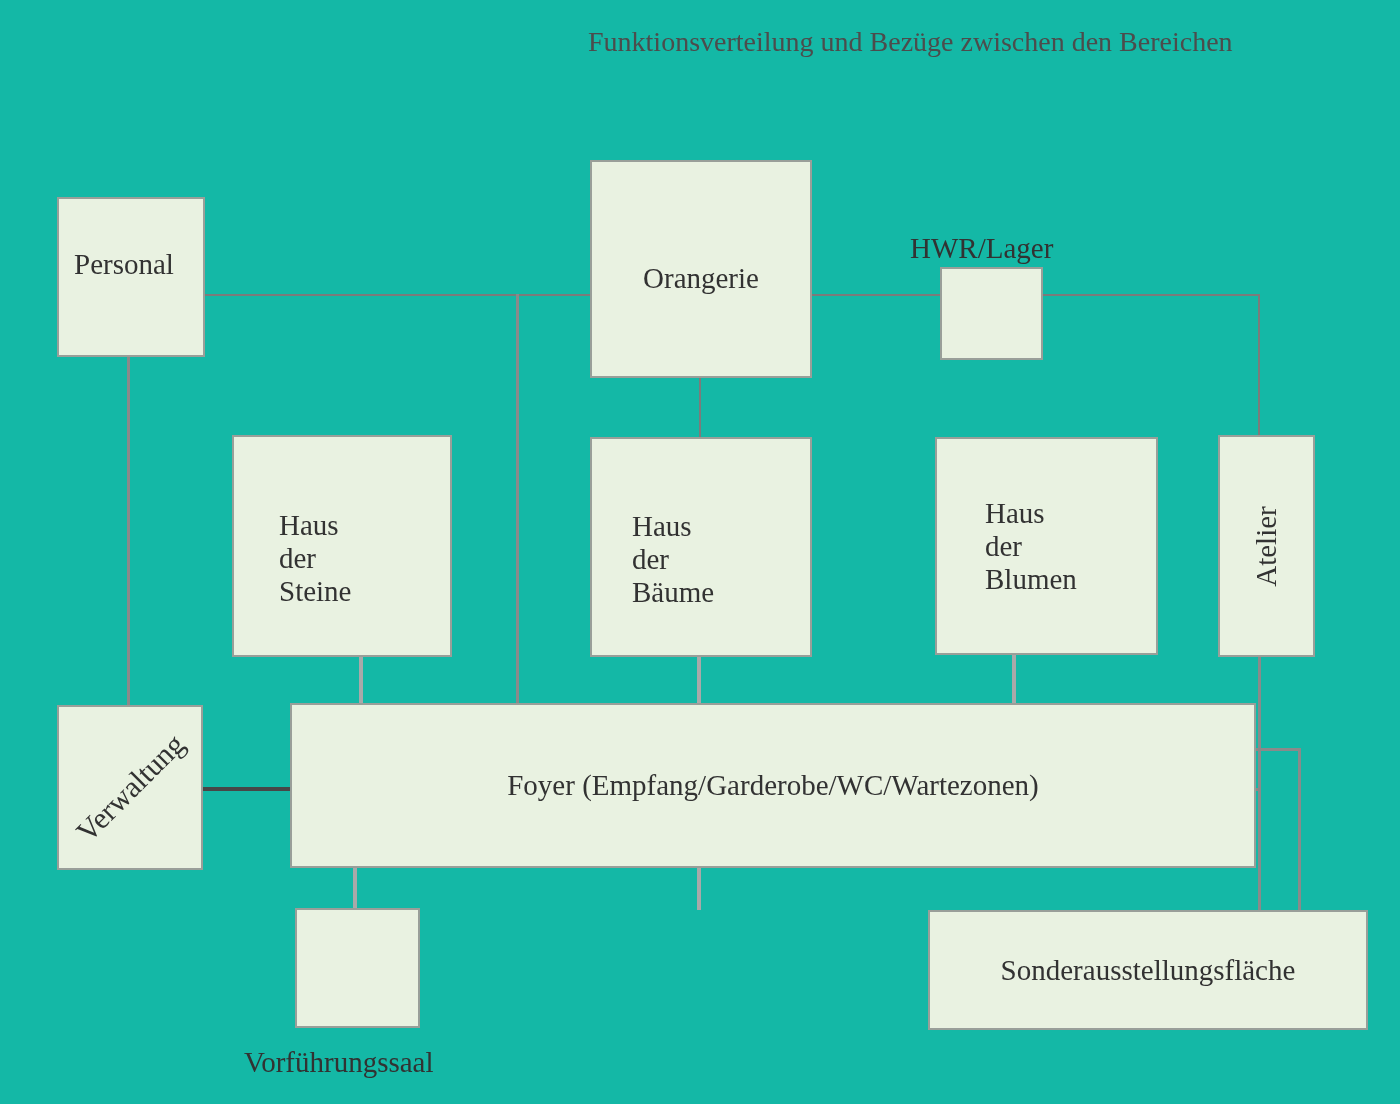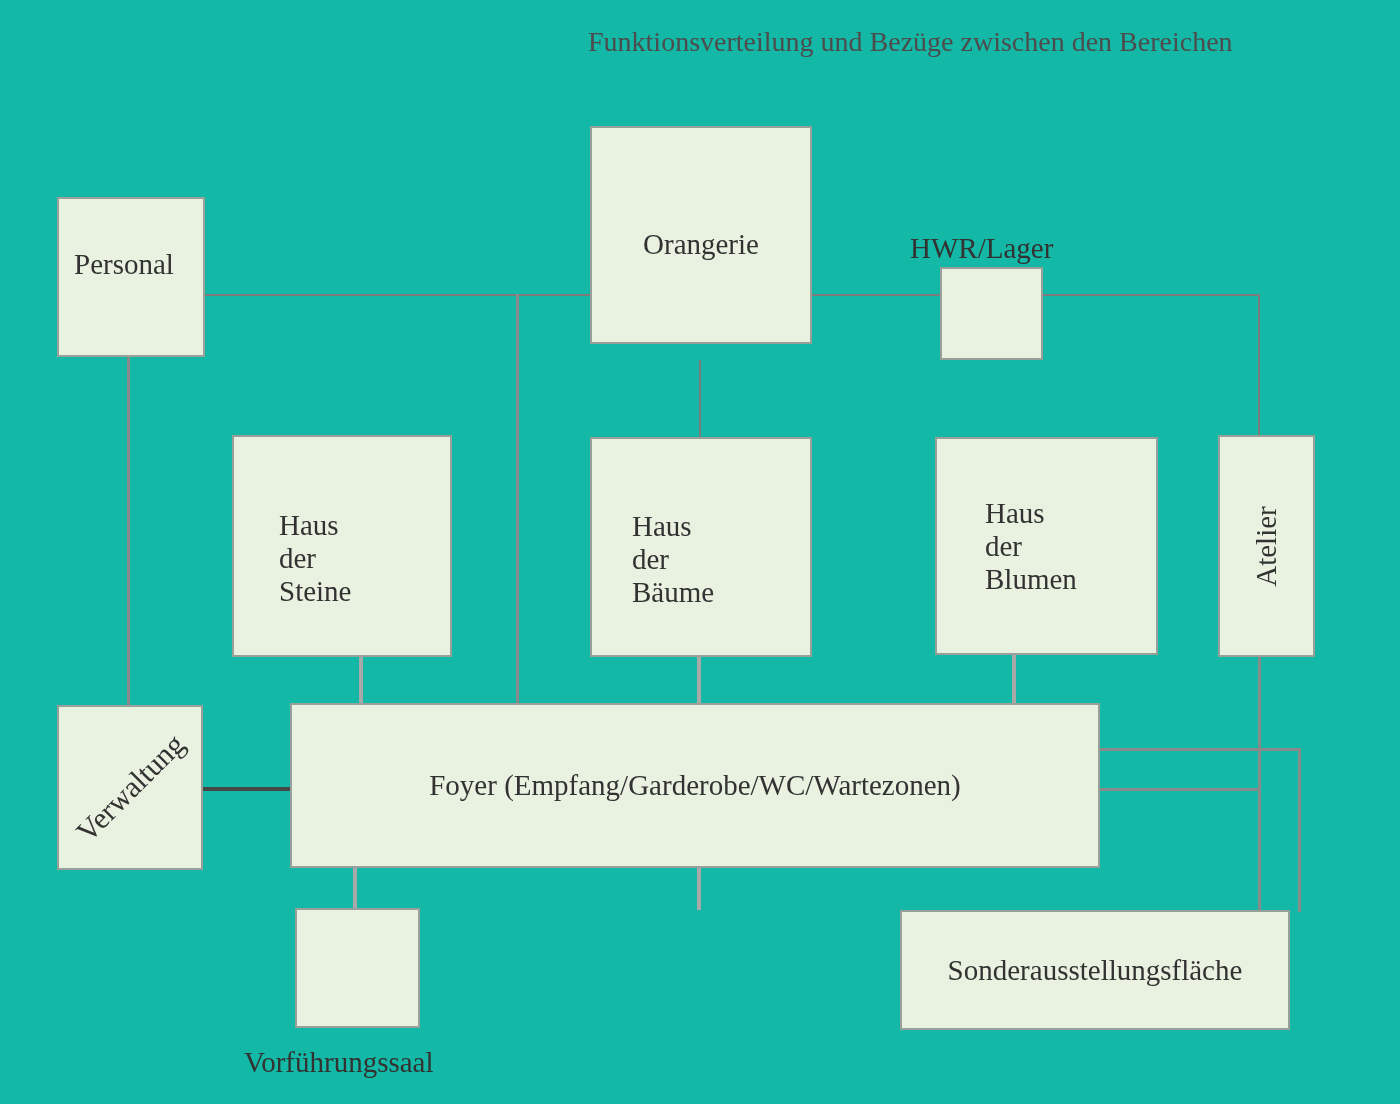--- a/index.html
+++ b/index.html
@@ -83,7 +83,7 @@
     <span class="lbl">Personal</span>
   </div>
 
-  <div class="box" style="left:590px; top:126px; width:222px; height:218px; padding-top:18px;">
+  <div class="box" style="left:590px; top:160px; width:222px; height:218px; padding-top:18px;">
     <span class="lbl">Orangerie</span>
   </div>
 

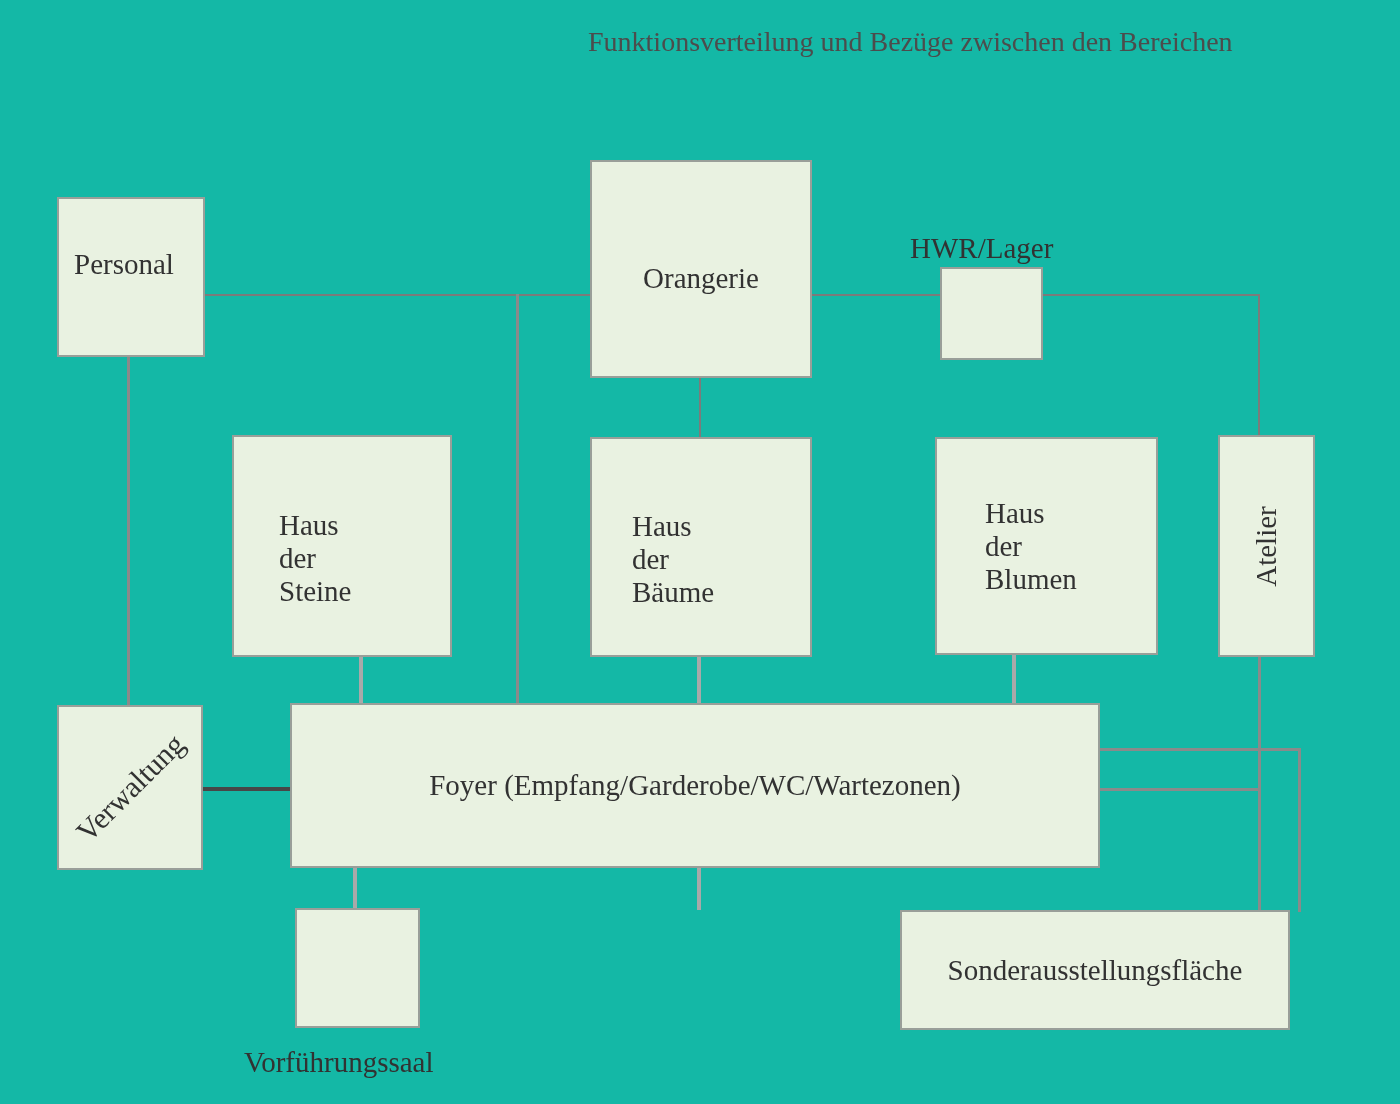--- a/index.html
+++ b/index.html
@@ -116,7 +116,7 @@
     <span class="lbl rot45">Verwaltung</span>
   </div>
 
-  <div class="box" style="left:290px; top:703px; width:810px; height:165px;">
+  <div class="box" style="left:290px; top:703px; width:966px; height:165px;">
     <span class="lbl">Foyer (Empfang/Garderobe/WC/Wartezonen)</span>
   </div>
 

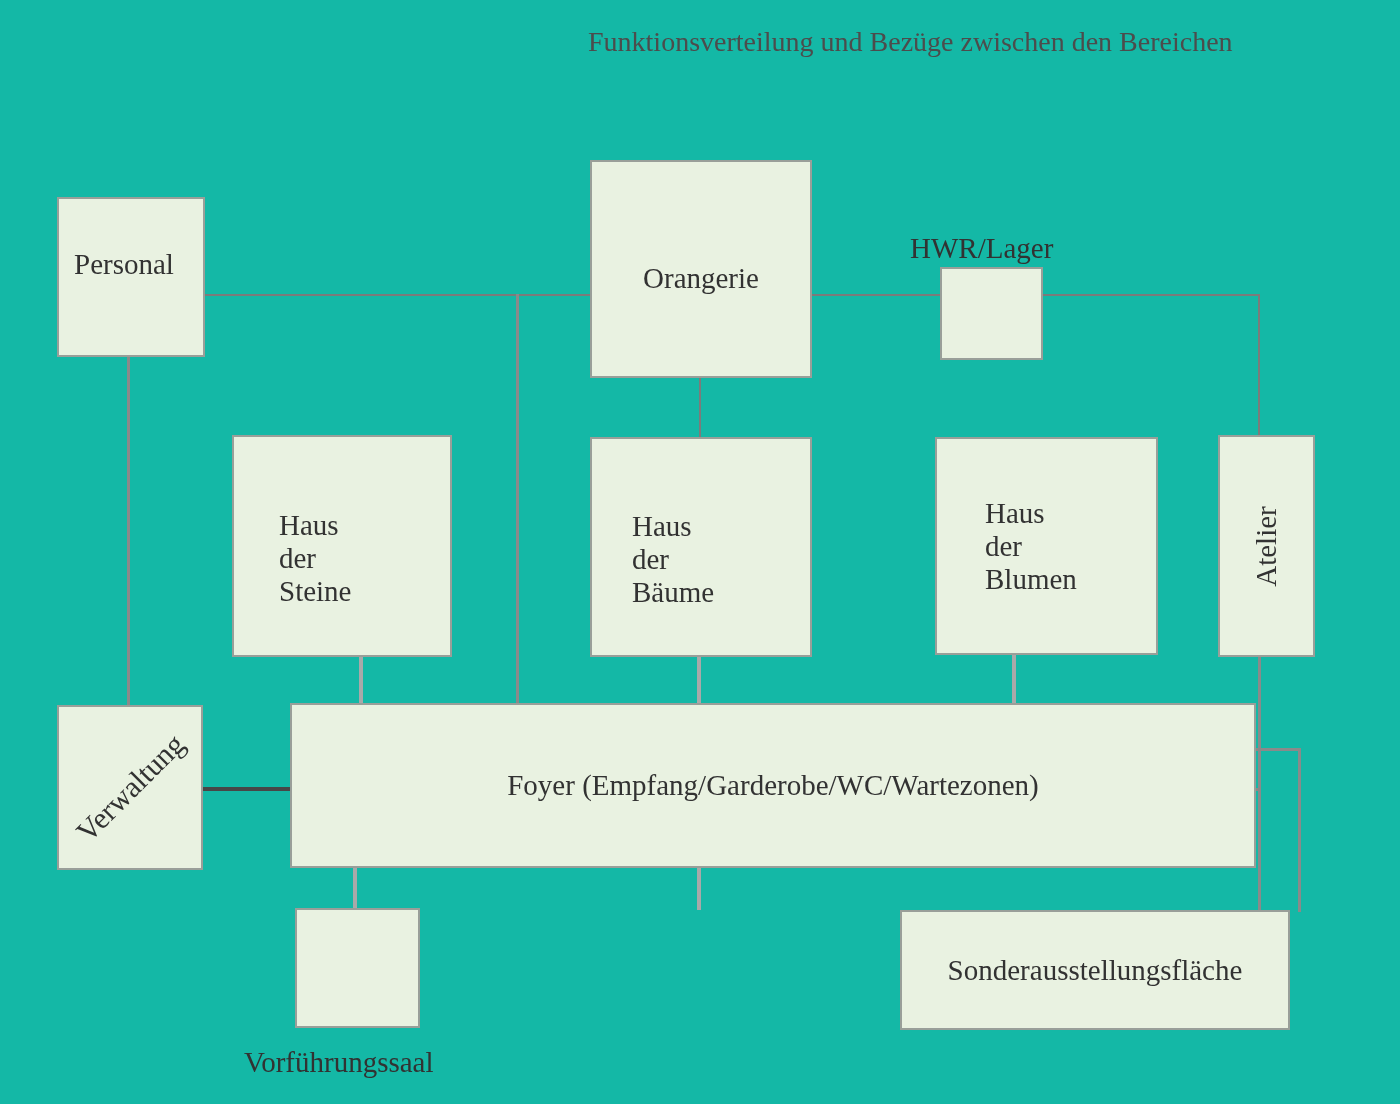--- a/index.html
+++ b/index.html
@@ -124,7 +124,7 @@
   <div class="free-label" style="left:244px; top:1046px;">Vorführungssaal</div>
 
 
-  <div class="box" style="left:900px; top:910px; width:390px; height:120px;text-align:right;">
+  <div class="box" style="left:928px; top:910px; width:440px; height:120px;text-align:right;">
     <span class="lbl">Sonderausstellungsfläche</span>
   </div>
 

